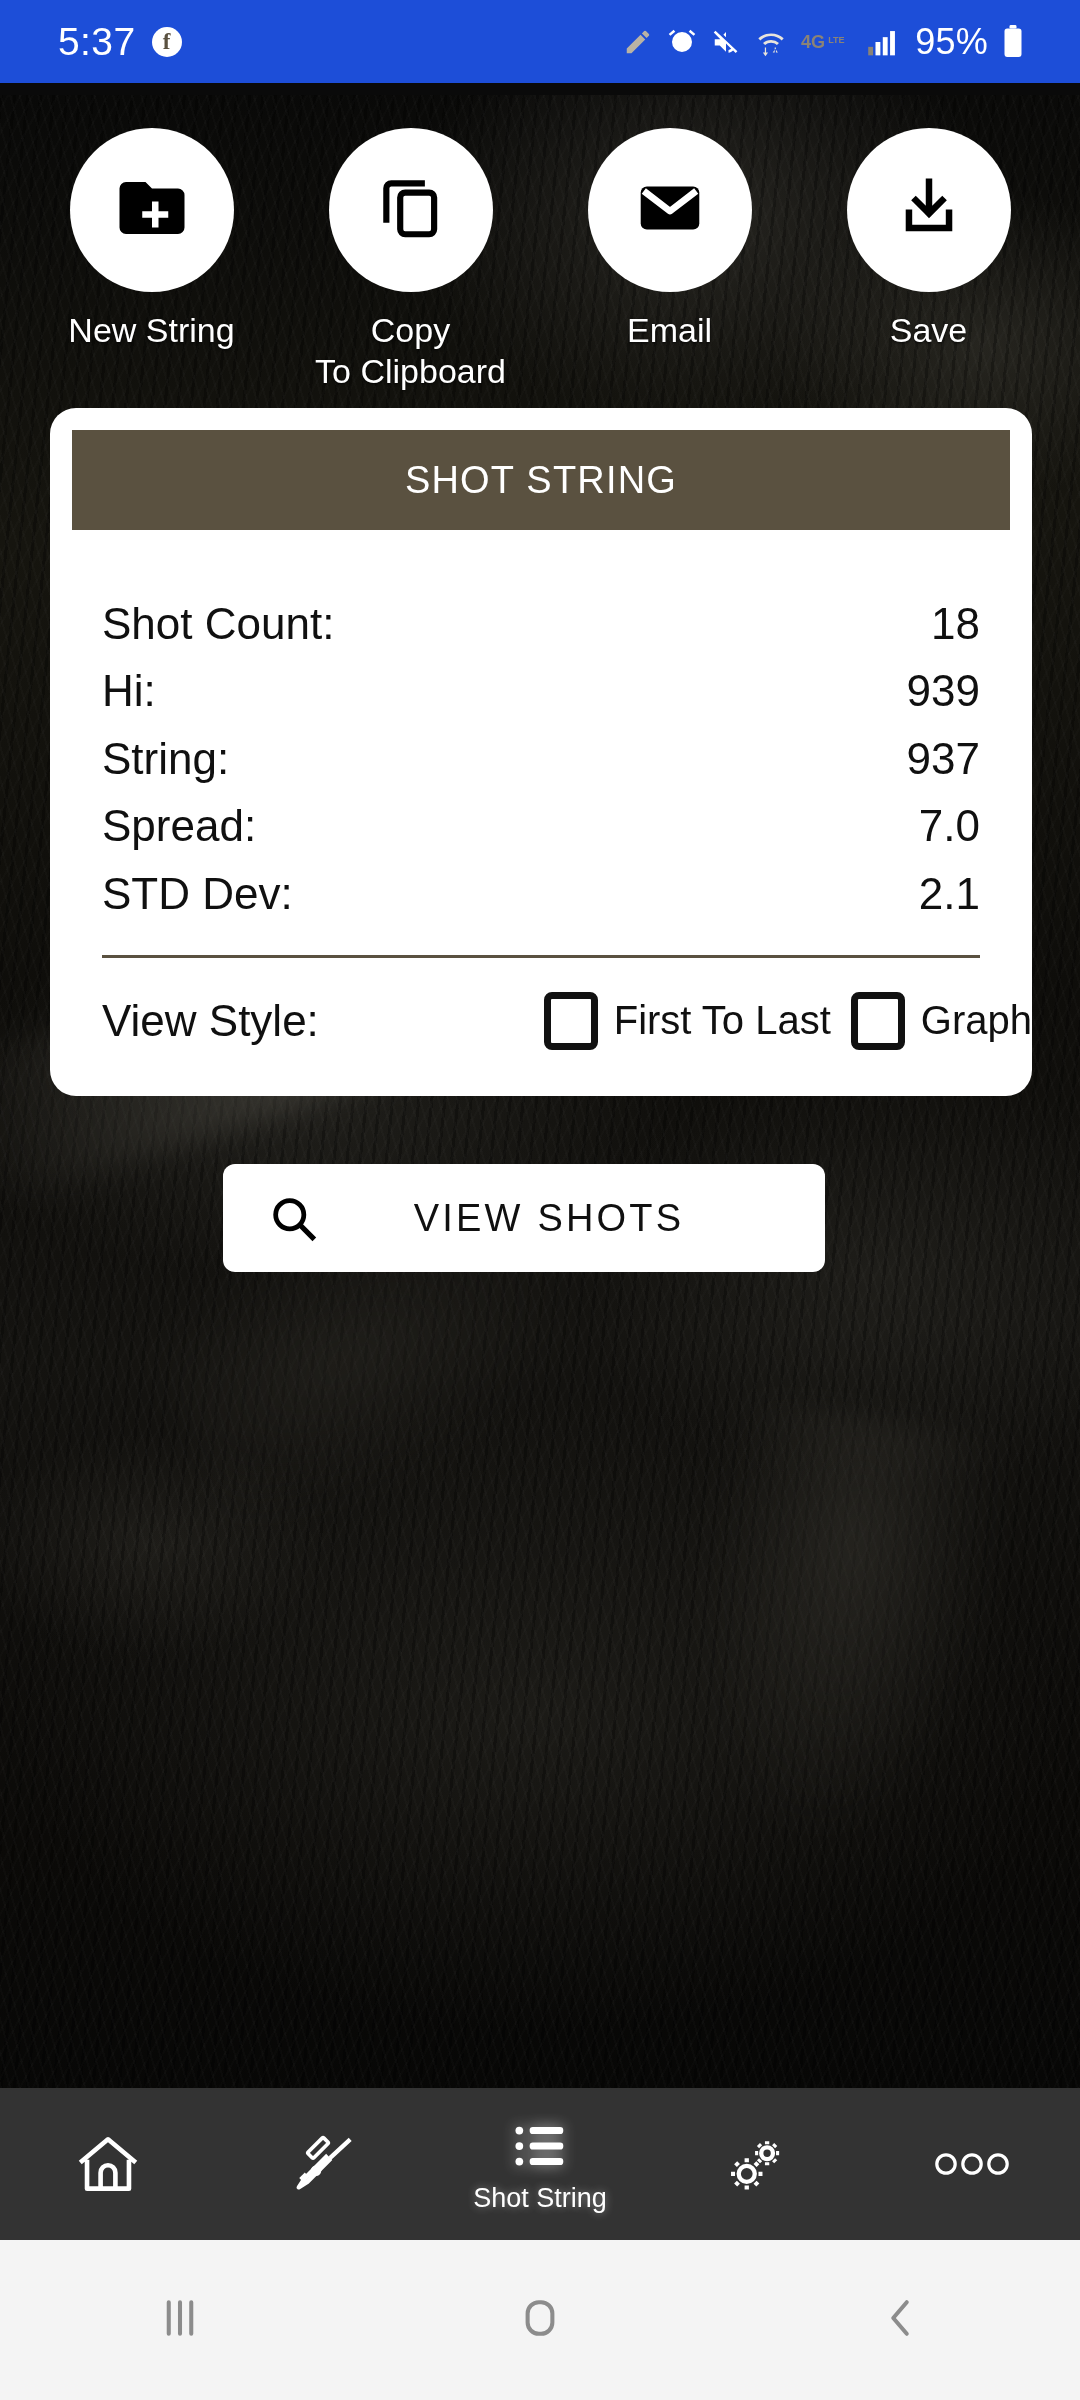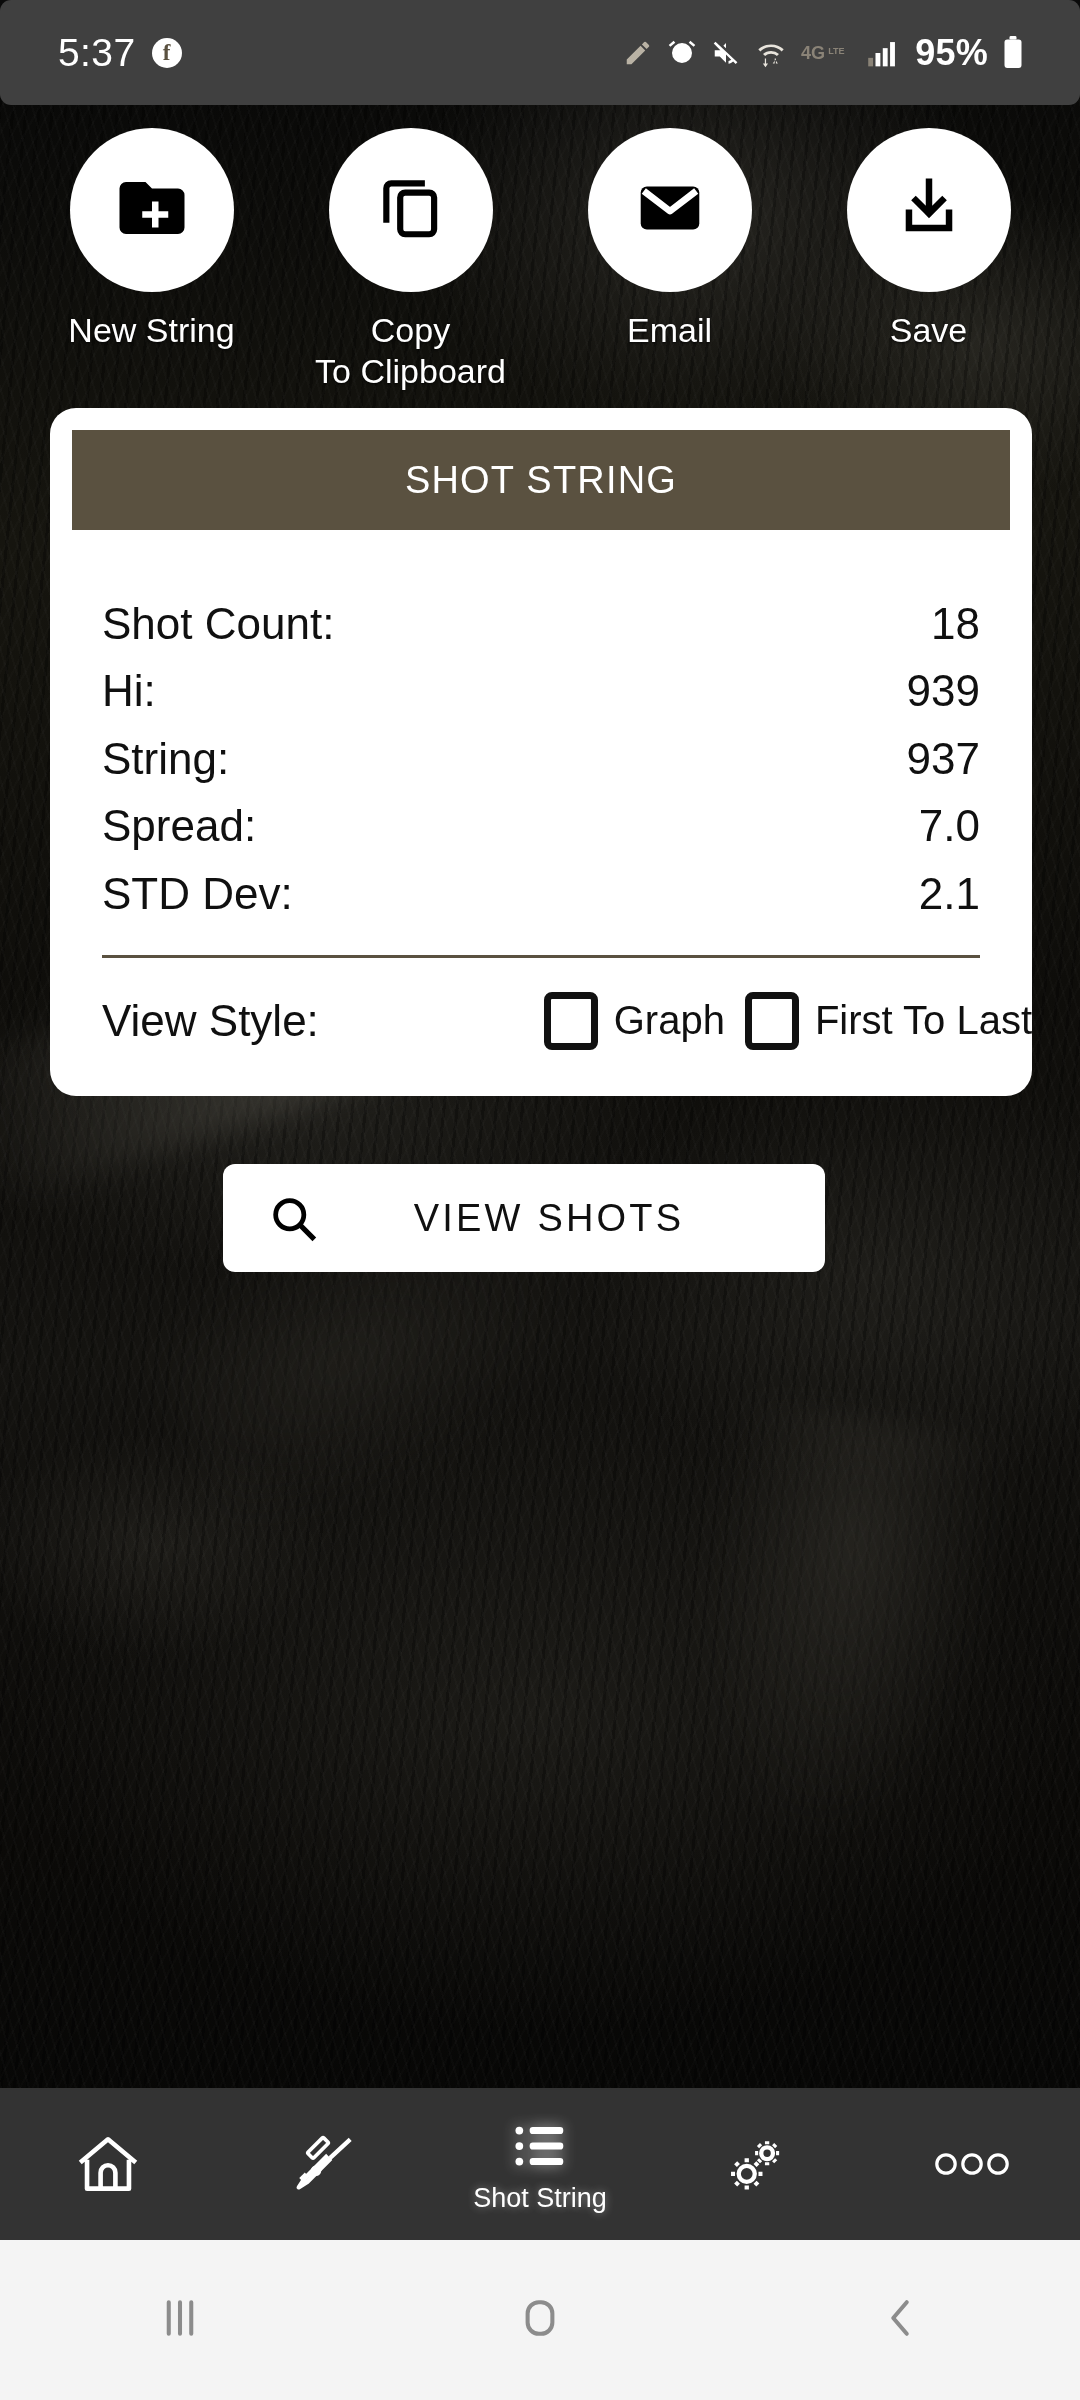--- a/index.html
+++ b/index.html
@@ -50,8 +50,8 @@
 
   
   .statusbar{
-    position:absolute; left:0; top:0; width:1080px; height:105px;
-    background:#404040; display:flex; align-items:center; color:#fff;border-radius:11px;
+    position:absolute; left:0; top:0; width:1080px; height:83px;
+    background:#1d4ed8; display:flex; align-items:center; color:#fff;
   }
   .sb-left{ display:flex; align-items:center; gap:16px; padding-left:58px; }
   .sb-time{ font-size:39px; letter-spacing:.4px; color:#fff; }

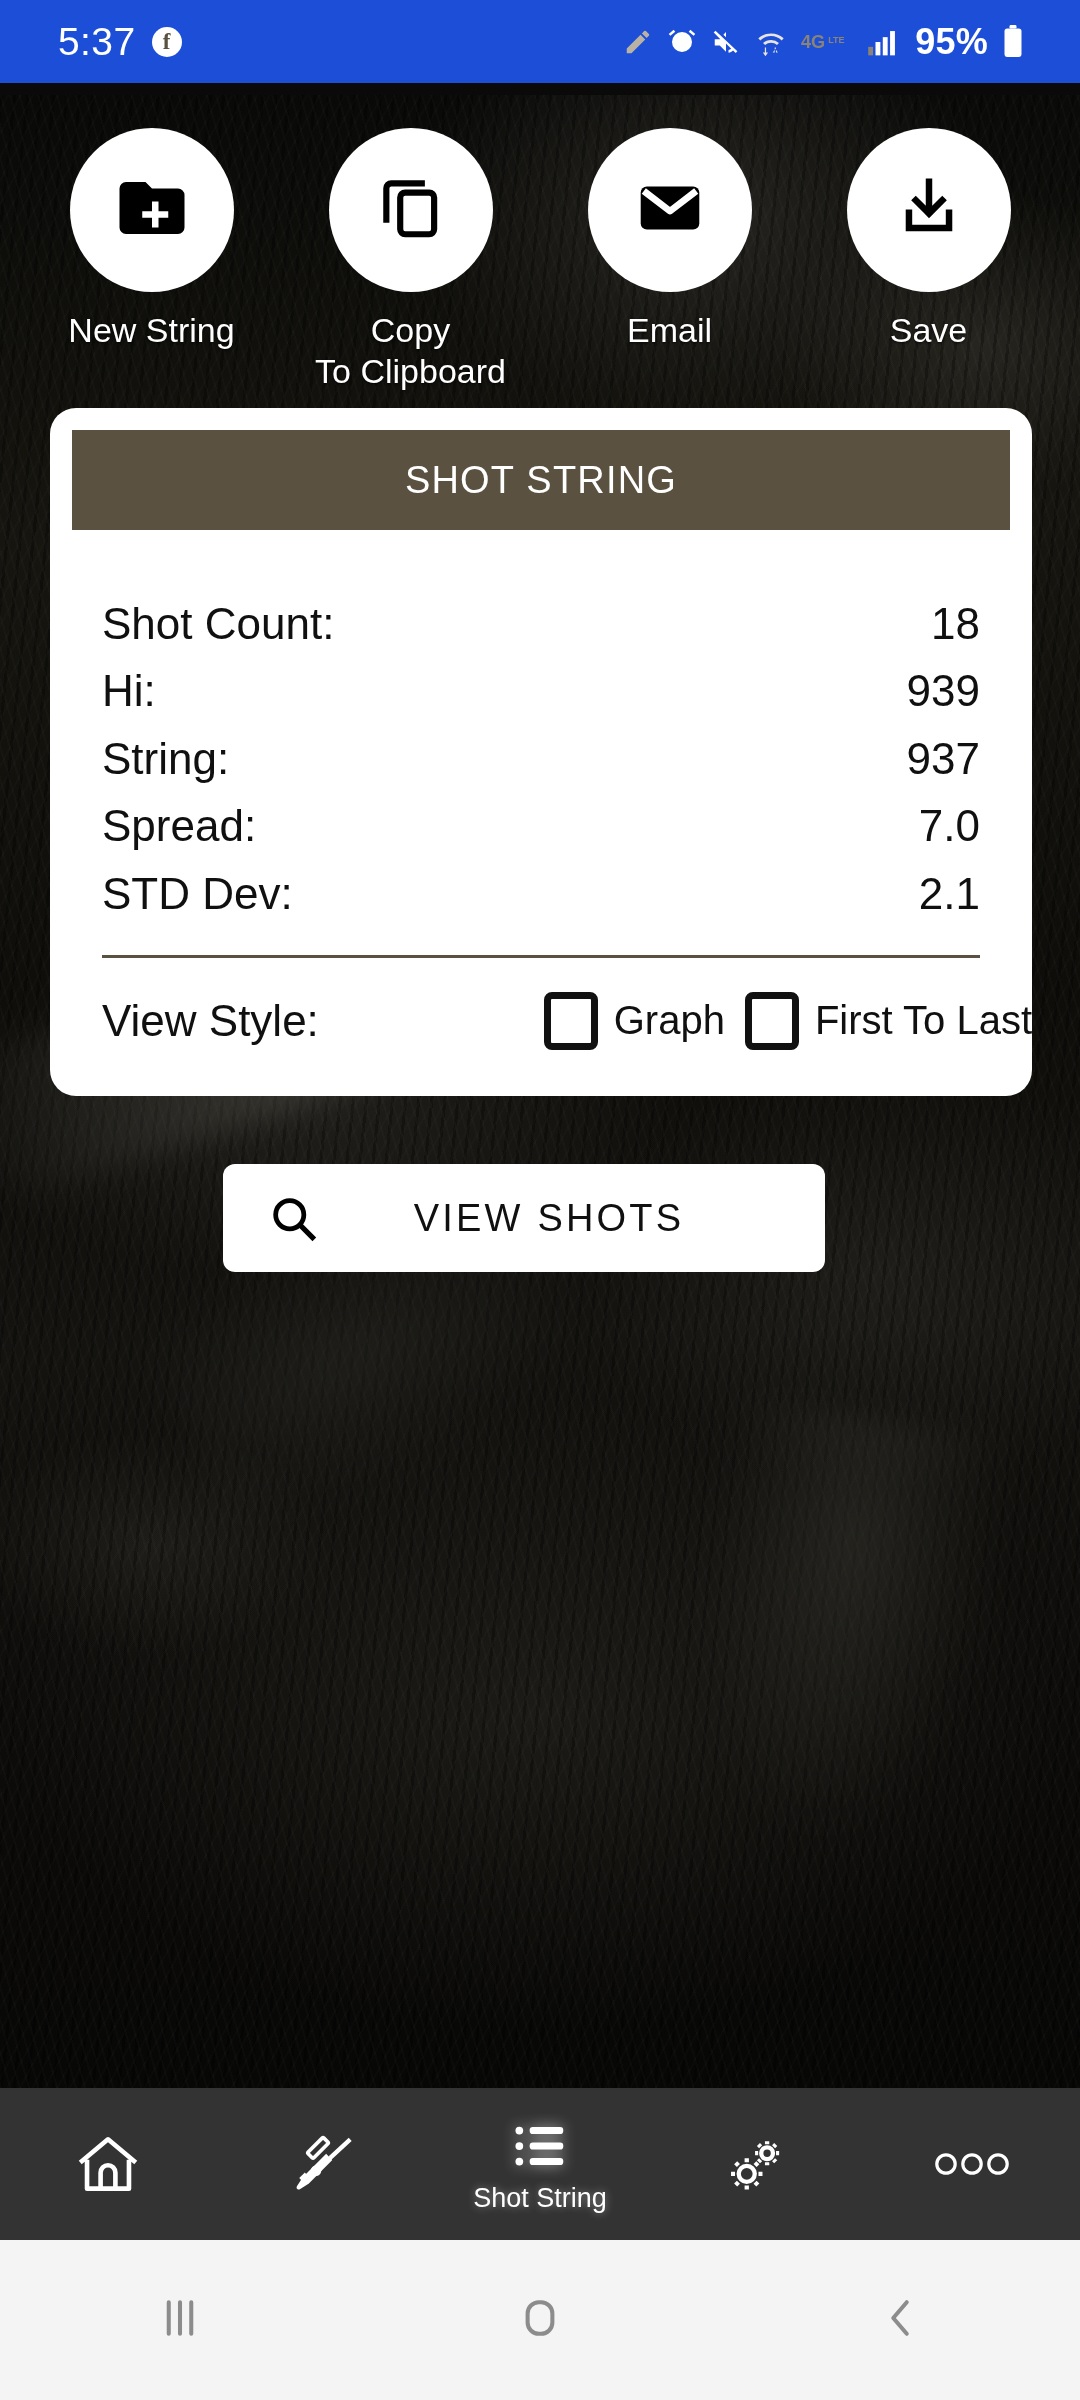--- a/index.html
+++ b/index.html
@@ -57,7 +57,7 @@
   .sb-time{ font-size:39px; letter-spacing:.4px; color:#fff; }
   .sb-right{ margin-left:auto; display:flex; align-items:center; gap:14px; padding-right:56px; }
   .sb-right svg{ display:block; }
-  .sb-batt{ font-size:36px; font-weight:700; color:#fff; letter-spacing:.2px; }
+  .sb-batt{ font-size:36px; font-weight:400; color:#fff; letter-spacing:.2px; }
   .icon-fb{ width:30px; height:30px; border-radius:50%; background:#fff; position:relative; }
   .icon-fb::after{
     content:"f"; position:absolute; left:0; right:0; top:50%; transform:translateY(-52%);

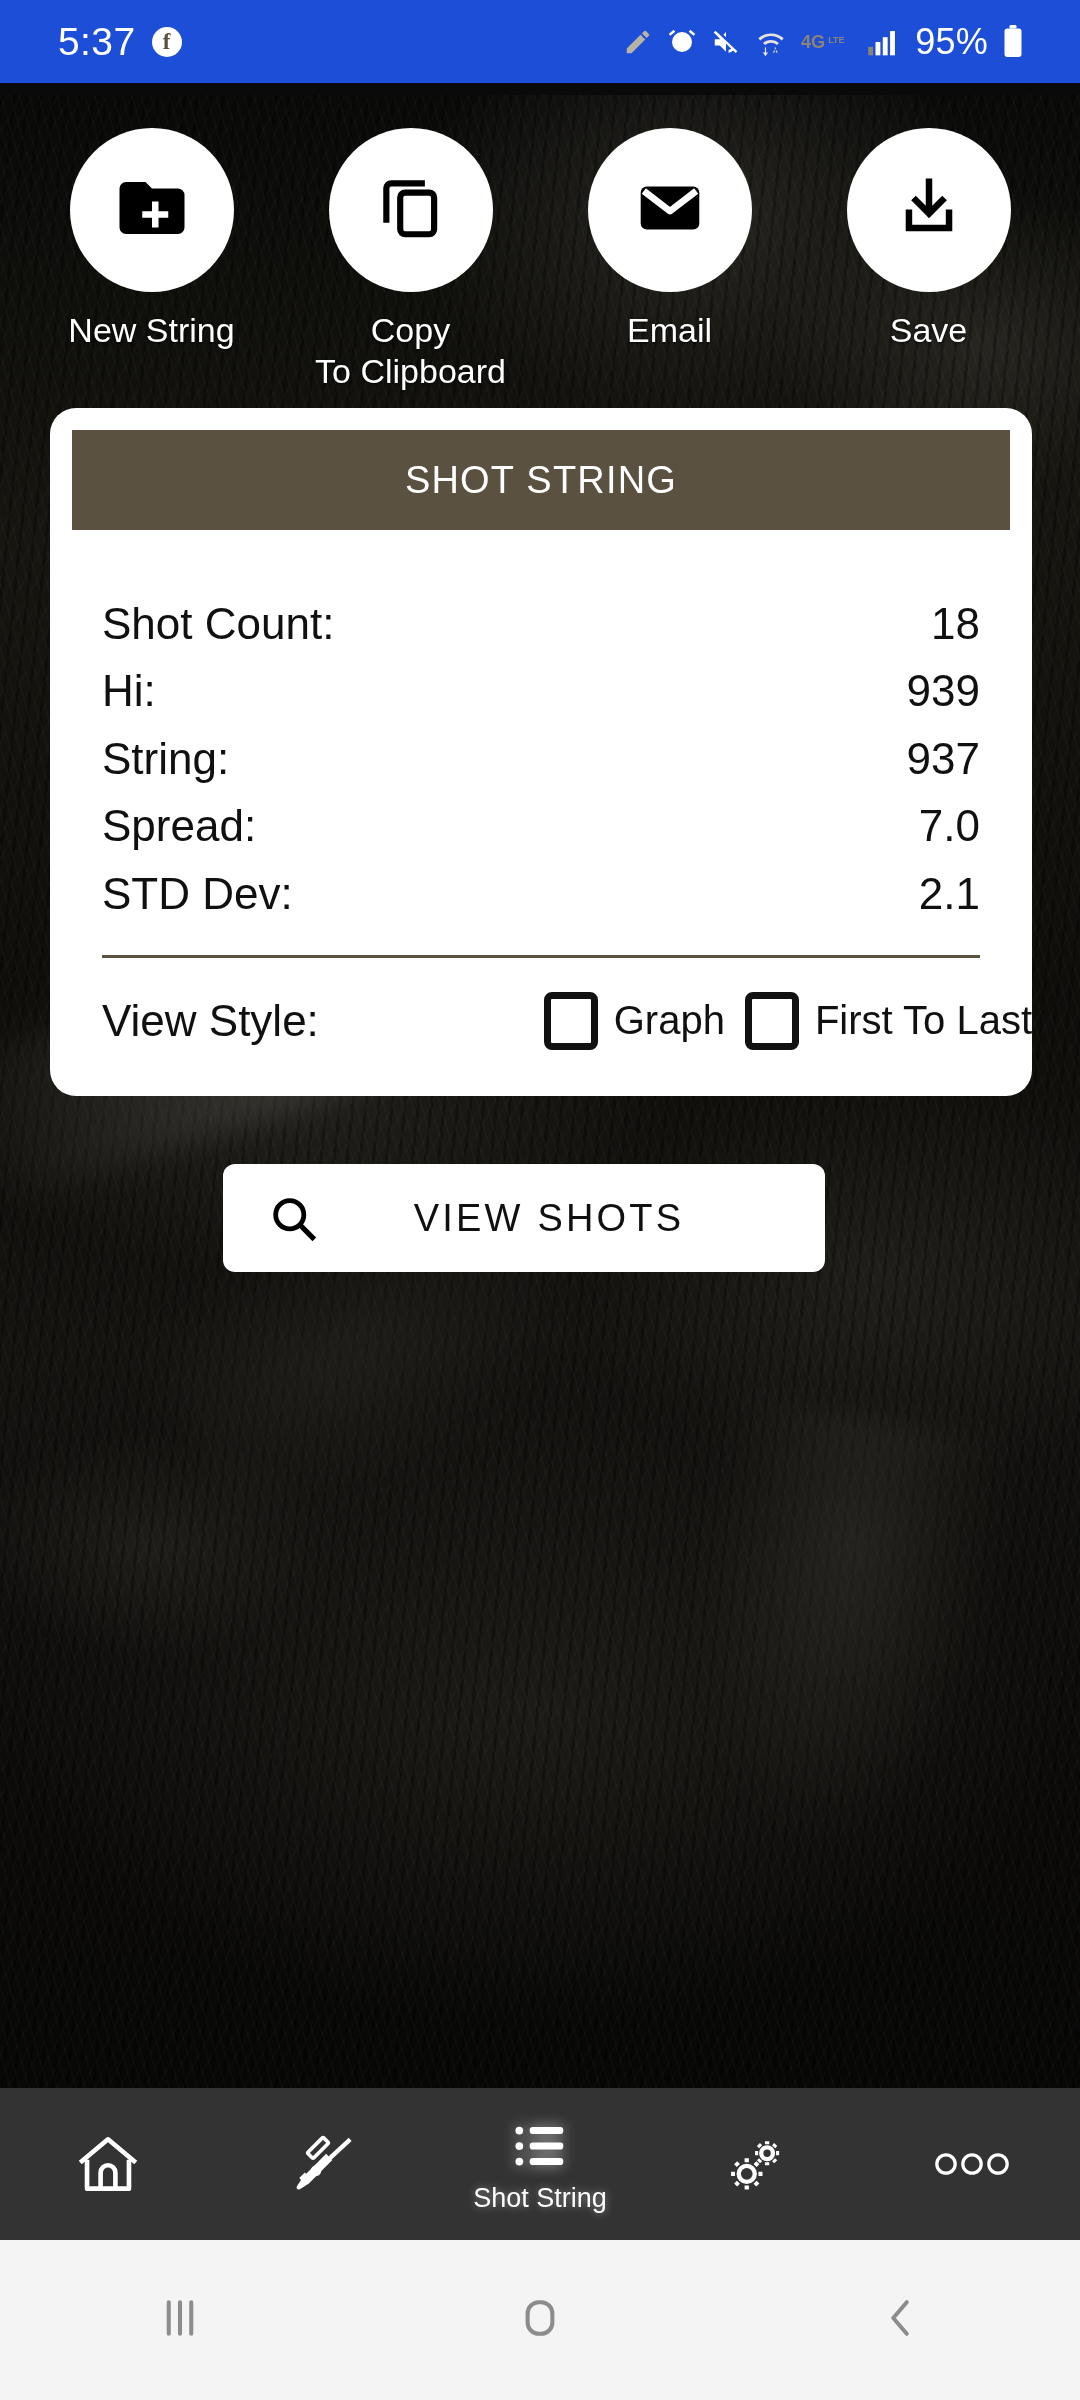--- a/index.html
+++ b/index.html
@@ -300,11 +300,11 @@
       <div class="checks">
         <div class="check-item">
           <span class="checkbox"></span>
-          <span class="check-label">Graph</span>
+          <span class="check-label">First To Last</span>
         </div>
         <div class="check-item">
           <span class="checkbox"></span>
-          <span class="check-label">First To Last</span>
+          <span class="check-label">Graph</span>
         </div>
       </div>
     </div>

